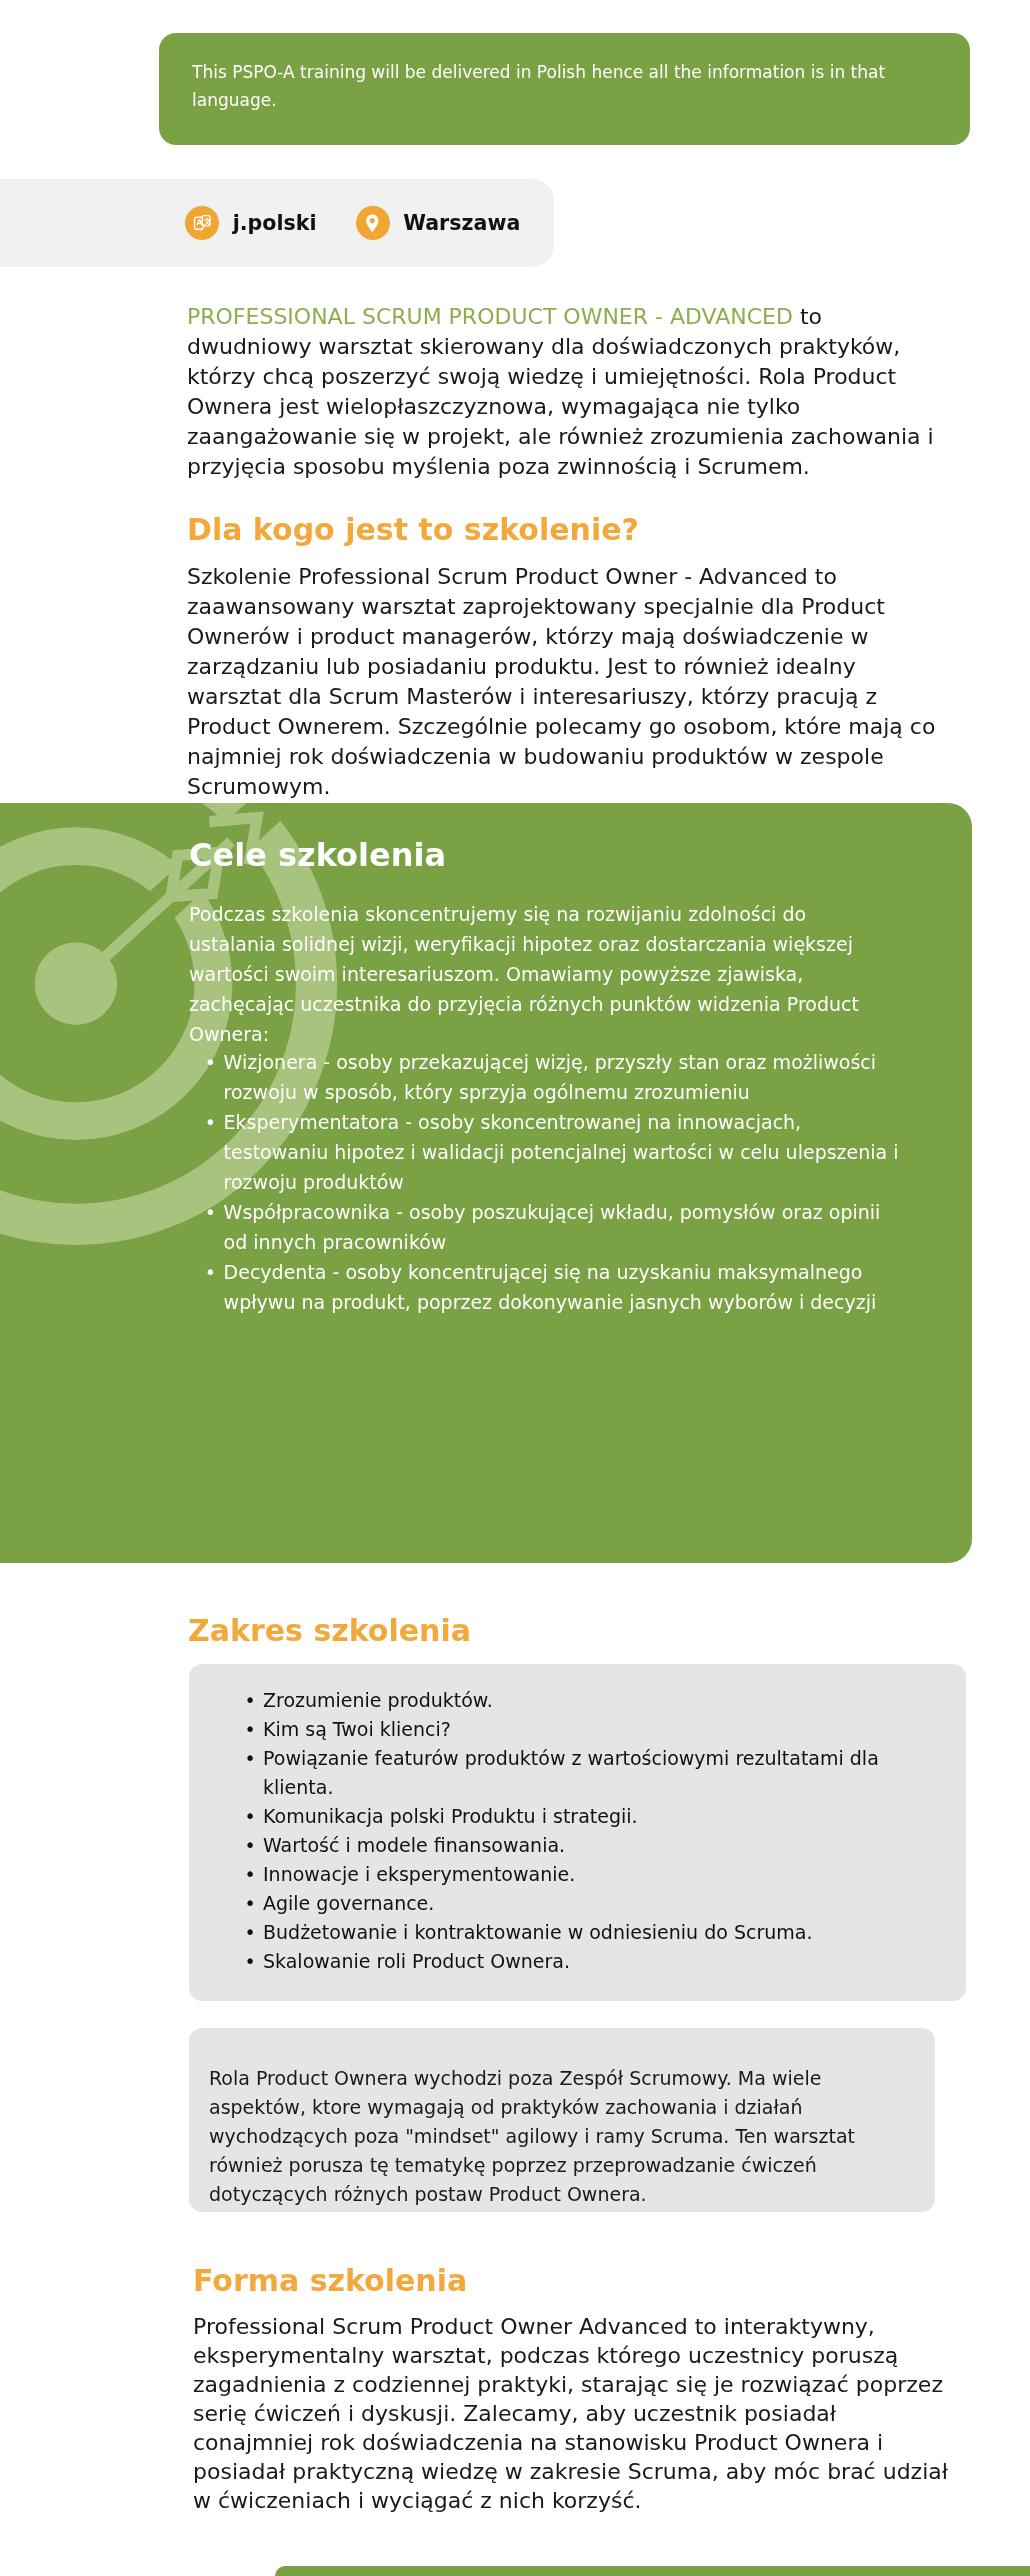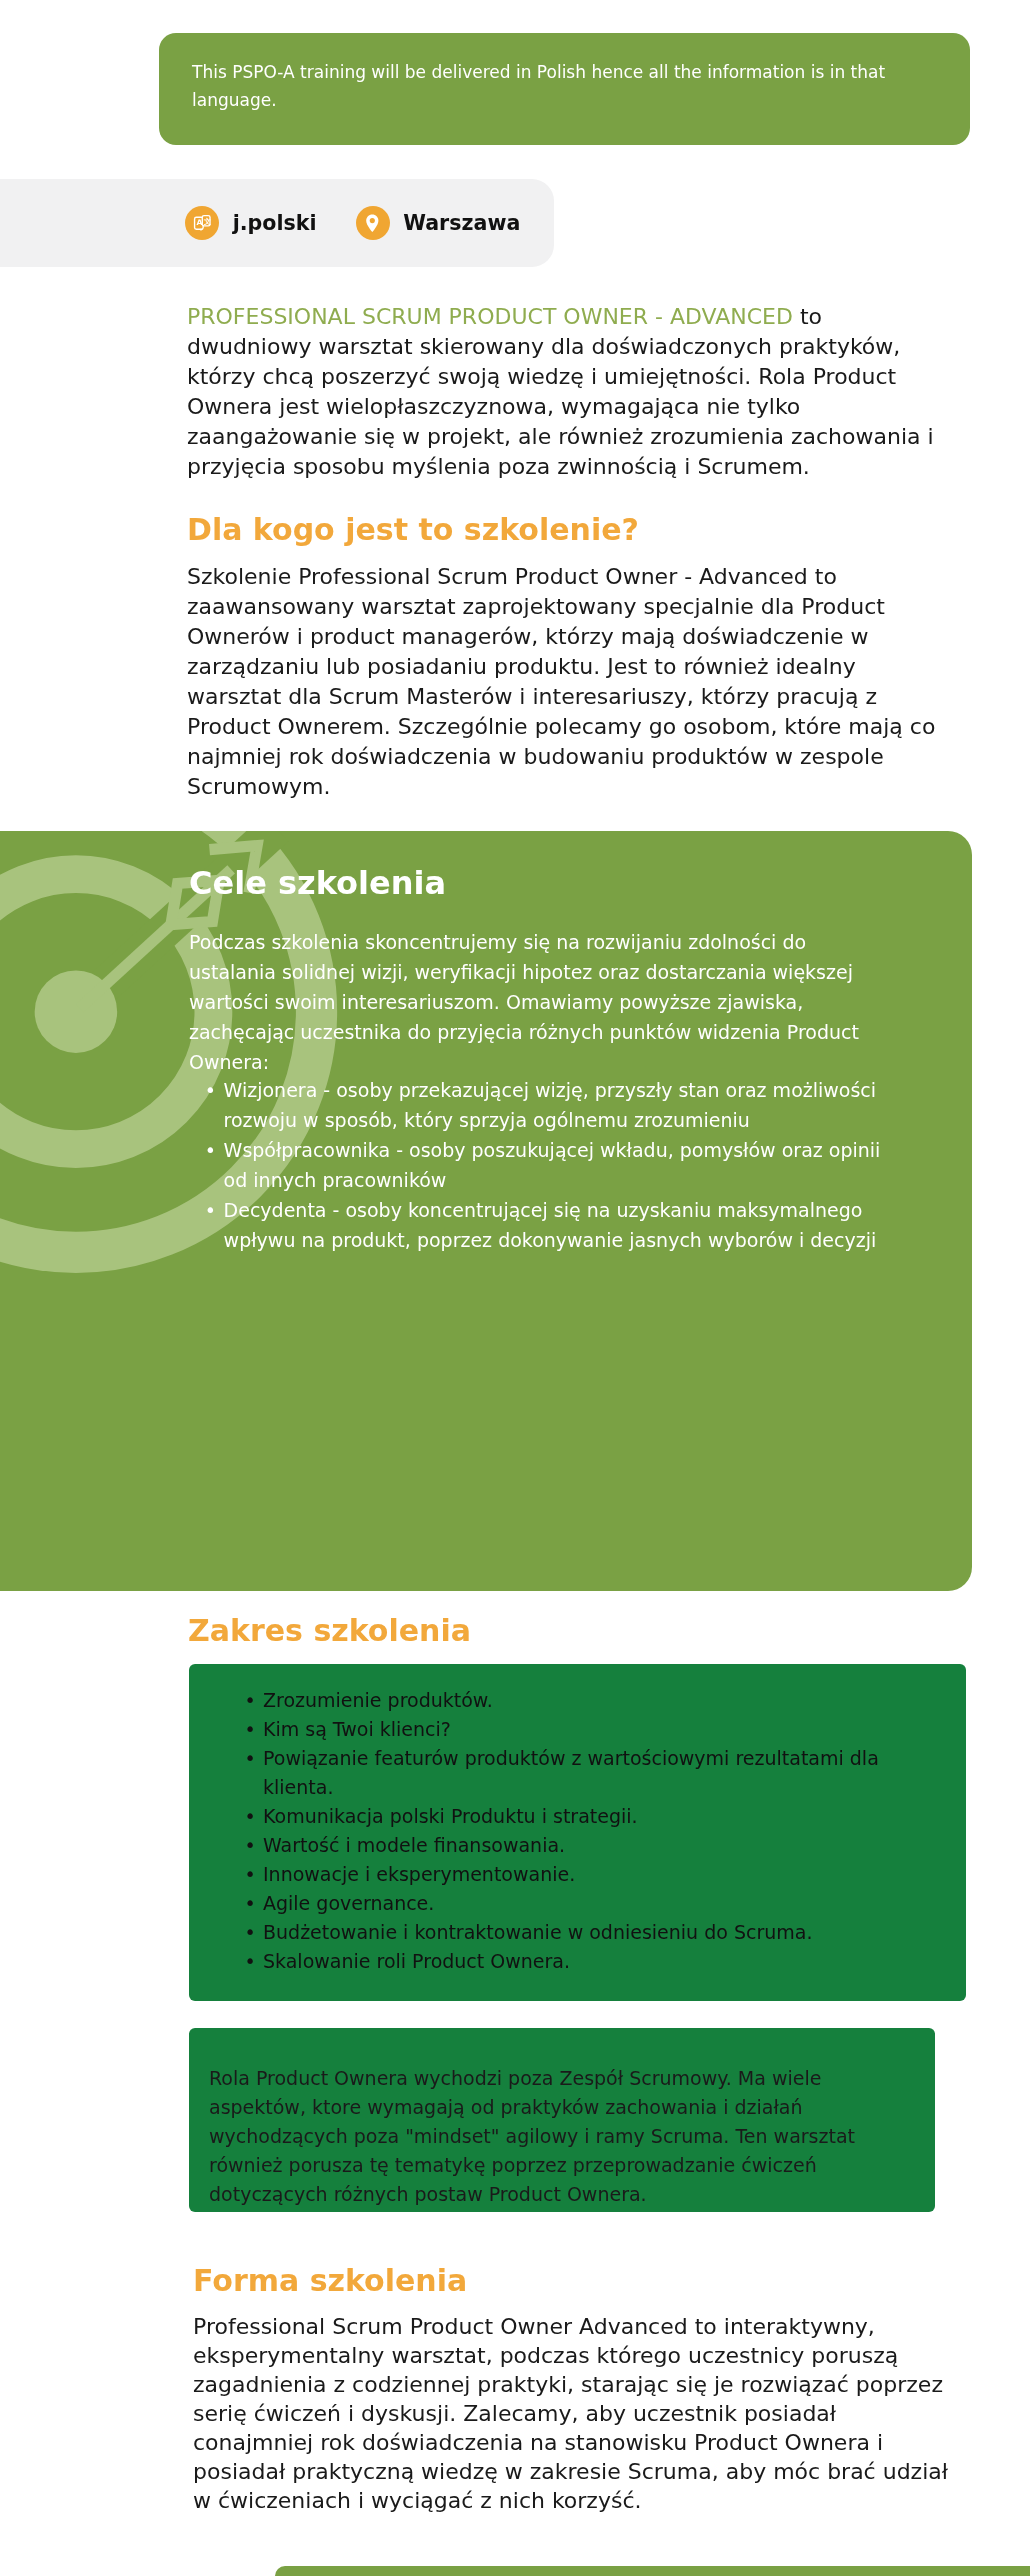--- a/index.html
+++ b/index.html
@@ -43,7 +43,7 @@
   
   .green-section{
     left:0;top:803px;width:972px;height:760px;background:#7aa144;
-    border-radius:0 24px 24px 0;overflow:hidden;margin-top:28px;
+    border-radius:0 24px 24px 0;overflow:hidden;
   }
   .green-section h2{
     position:absolute;left:189px;top:33px;margin:0;color:#ffffff;

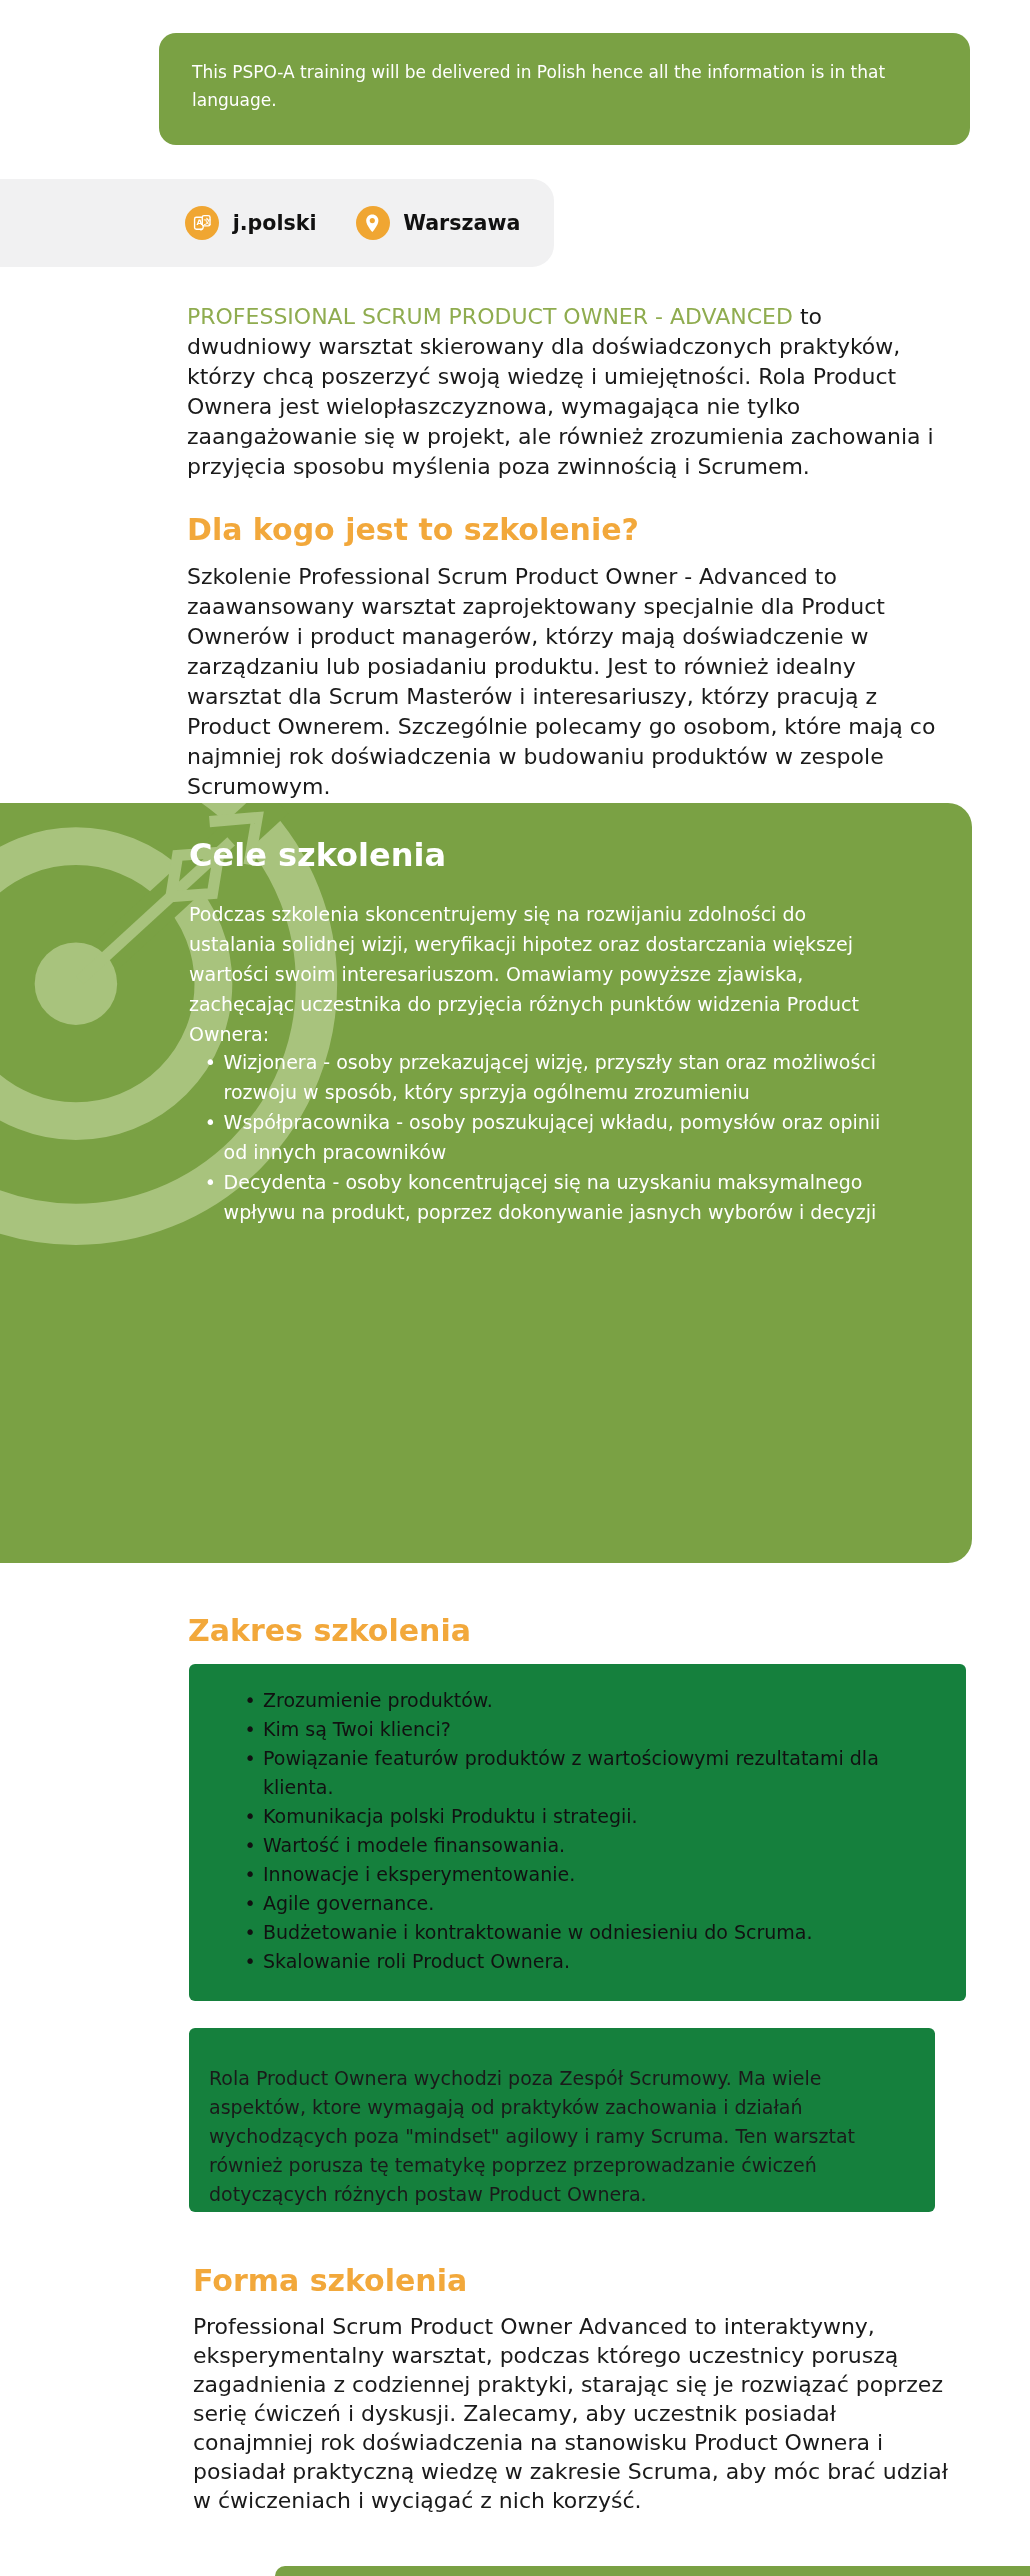--- a/index.html
+++ b/index.html
@@ -142,6 +142,7 @@
   <p class="gpara">Podczas szkolenia skoncentrujemy się na rozwijaniu zdolności do ustalania solidnej wizji, weryfikacji hipotez oraz dostarczania większej wartości swoim interesariuszom. Omawiamy powyższe zjawiska, zachęcając uczestnika do przyjęcia różnych punktów widzenia Product Ownera:</p>
   <ul class="glist">
       <li>Wizjonera - osoby przekazującej wizję, przyszły stan oraz możliwości rozwoju w sposób, który sprzyja ogólnemu zrozumieniu</li>
+      <li>Eksperymentatora - osoby skoncentrowanej na innowacjach, testowaniu hipotez i walidacji potencjalnej wartości w celu ulepszenia i rozwoju produktów</li>
       <li>Współpracownika - osoby poszukującej wkładu, pomysłów oraz opinii od innych pracowników</li>
       <li>Decydenta - osoby koncentrującej się na uzyskaniu maksymalnego wpływu na produkt, poprzez dokonywanie jasnych wyborów i decyzji</li>
     </ul>

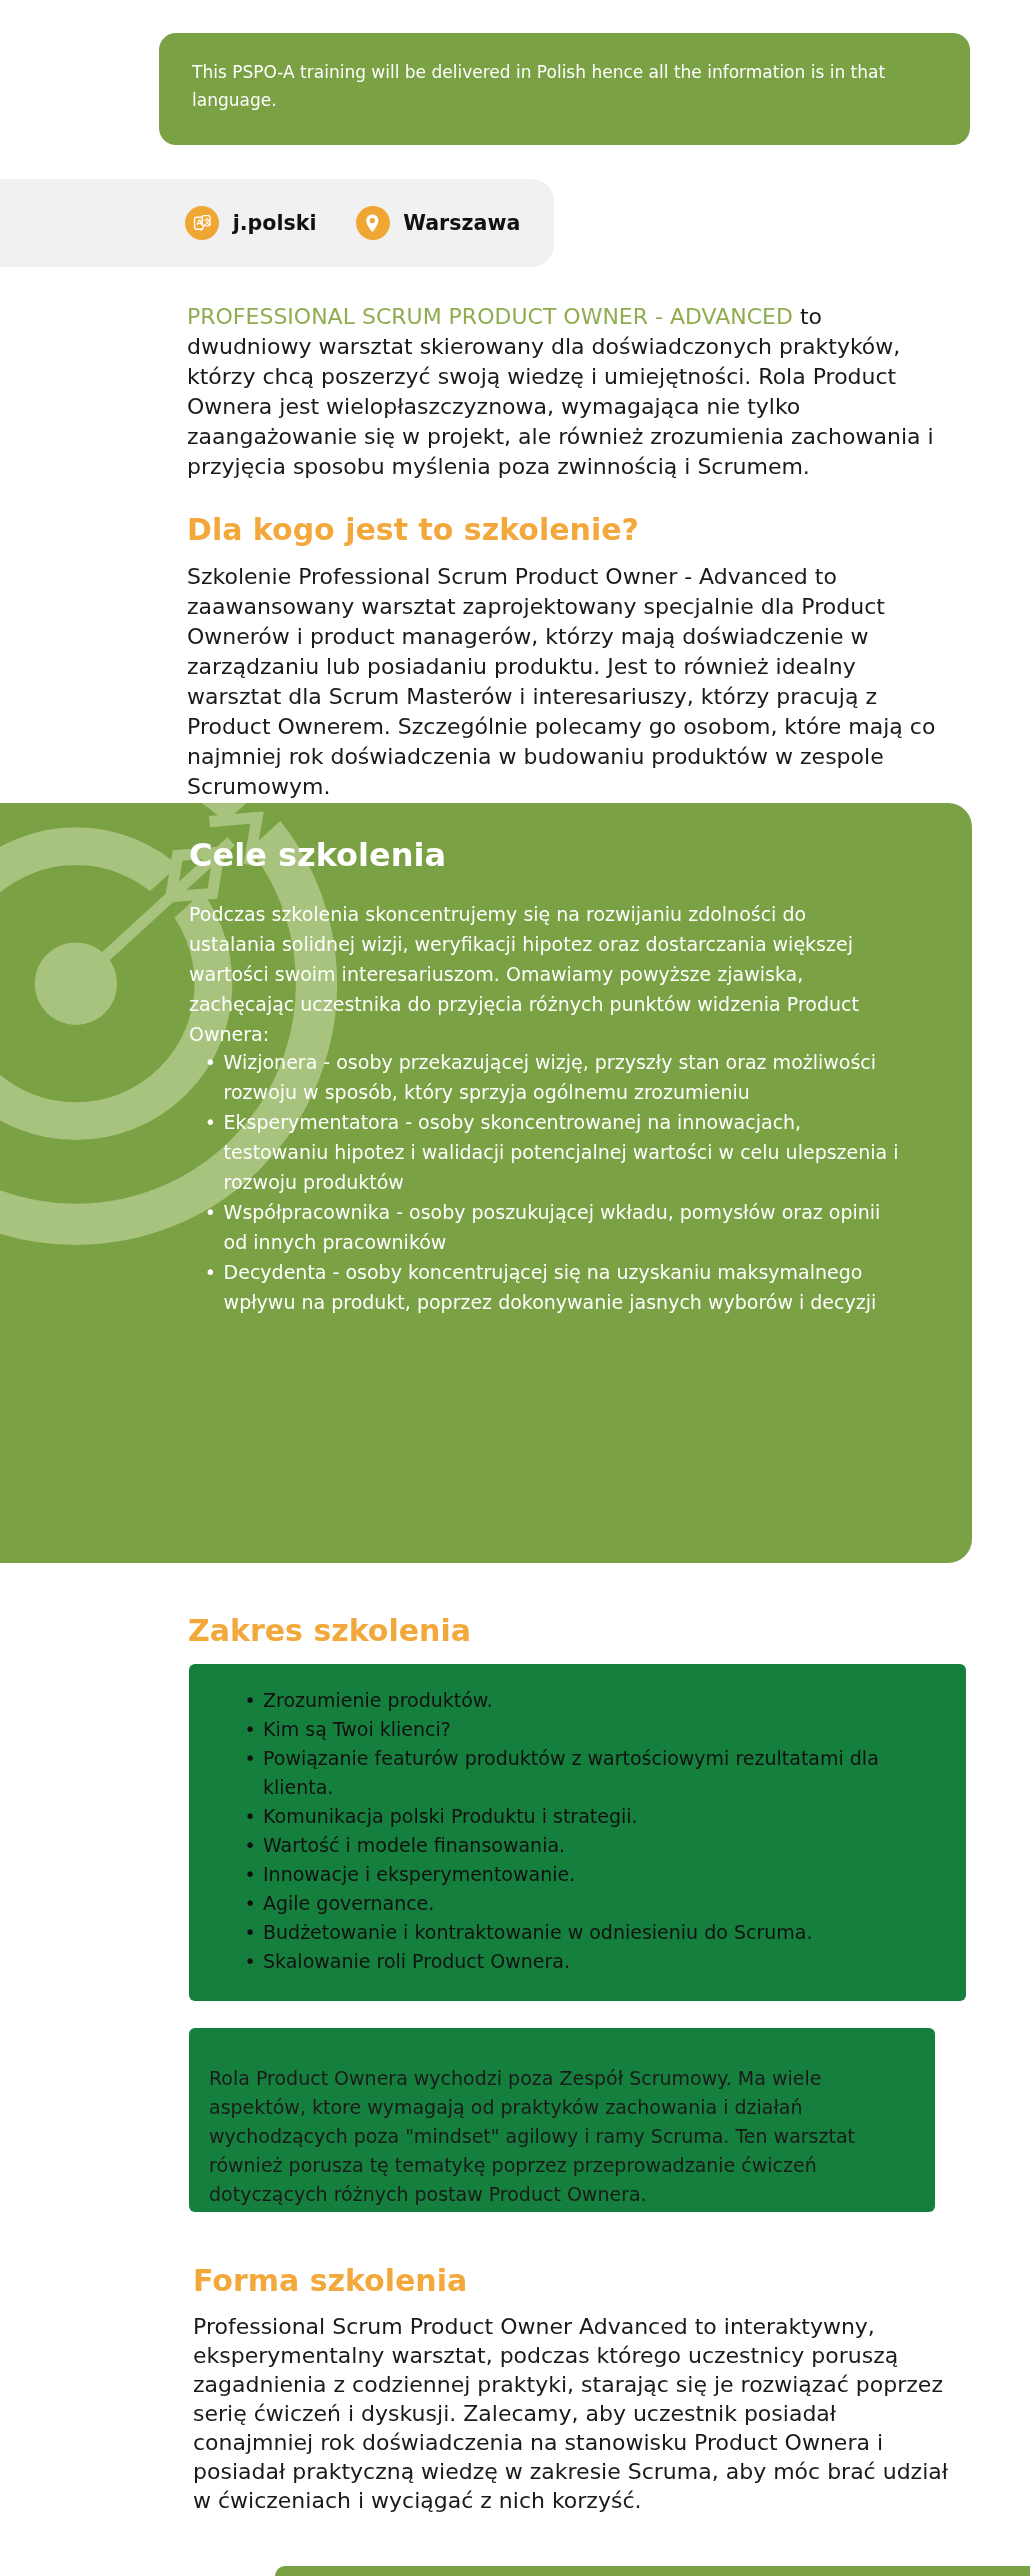--- a/index.html
+++ b/index.html
@@ -65,7 +65,7 @@
   
   .h-scope{left:188px;top:1613px;}
   .graybox{
-    background:#15803d;border-radius:6px;box-sizing:border-box;
+    background:#e5e5e5;border-radius:13px;box-sizing:border-box;
   }
   .box-scope{left:189px;top:1664px;width:777px;height:337px;padding:22px 52px;}
   ul.blist{

